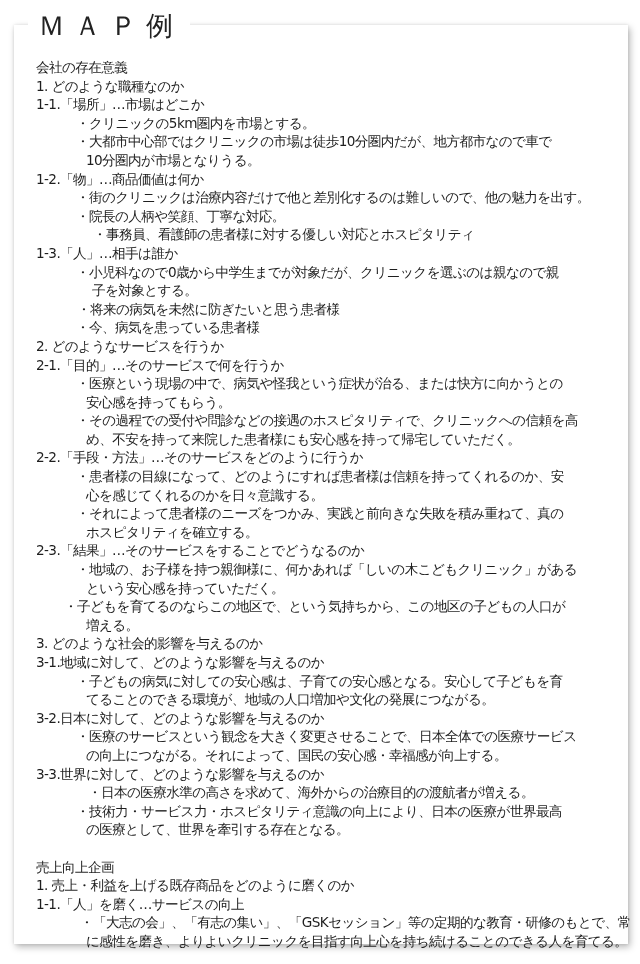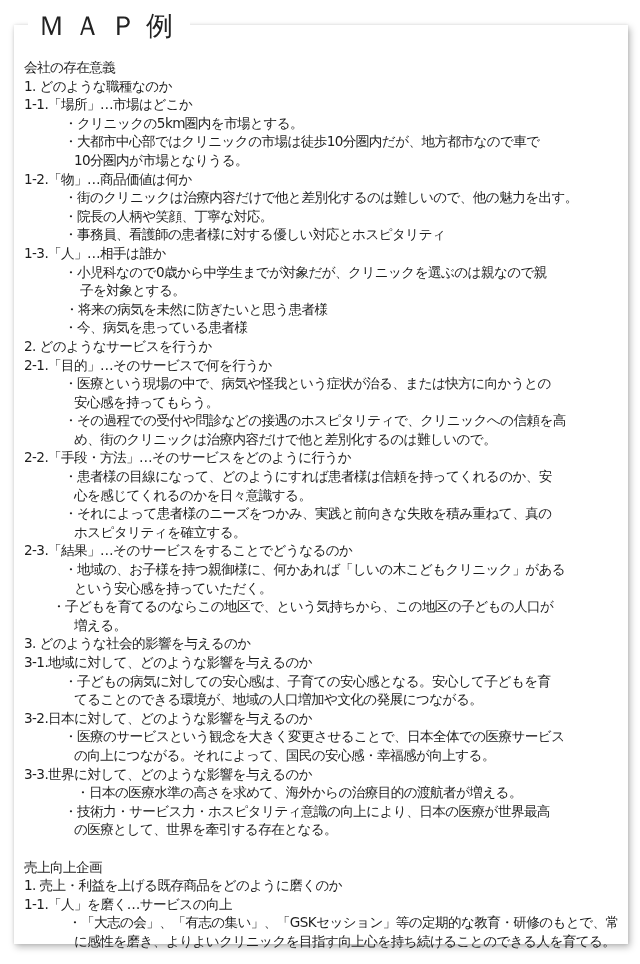--- a/index.html
+++ b/index.html
@@ -20,7 +20,7 @@
     font-family: Liberation Sans, sans-serif;
   }
   .content {
-    position: absolute; left: 24px; top: 58px; width: 585px;
+    position: absolute; left: 36px; top: 58px; width: 585px;
     font-size: 13.6px; line-height: 18.6px; letter-spacing: -0.6px;
   }
   .line { white-space: nowrap; }

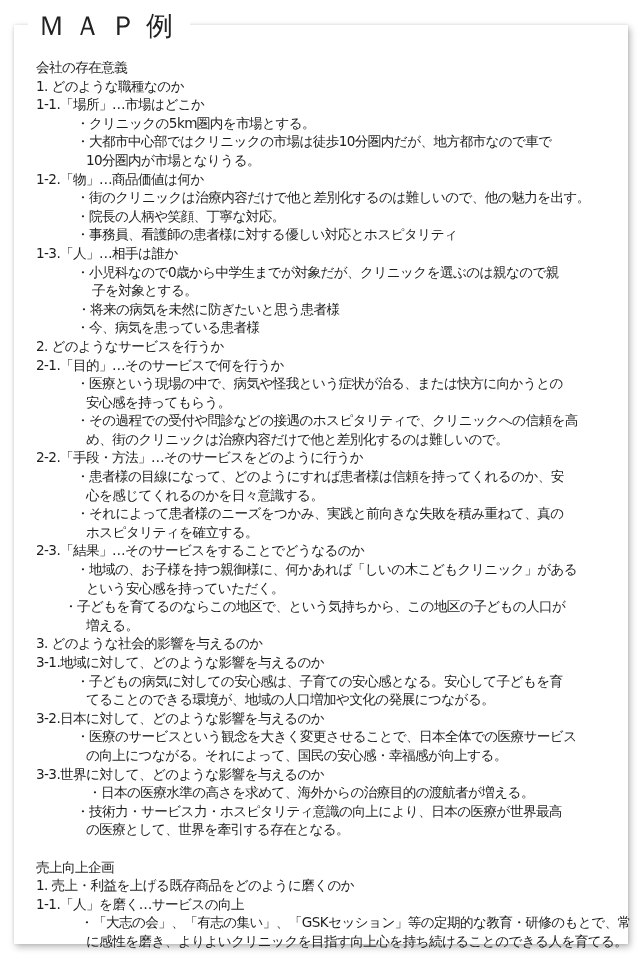--- a/index.html
+++ b/index.html
@@ -43,7 +43,7 @@
   <div class="line h">1-2.「物」…商品価値は何か</div>
   <div class="line" style="margin-left:40px">・街のクリニックは治療内容だけで他と差別化するのは難しいので、他の魅力を出す。</div>
   <div class="line" style="margin-left:40px">・院長の人柄や笑顔、丁寧な対応。</div>
-  <div class="line" style="margin-left:40px">・事務員、看護師の患者様に対する優しい対応とホスピタリティ</div>
+  <div class="line" style="margin-left:57px">・事務員、看護師の患者様に対する優しい対応とホスピタリティ</div>
   <div class="line h">1-3.「人」…相手は誰か</div>
   <div class="line" style="margin-left:40px">・小児科なので0歳から中学生までが対象だが、クリニックを選ぶのは親なので親</div>
   <div class="line" style="margin-left:56px">子を対象とする。</div>

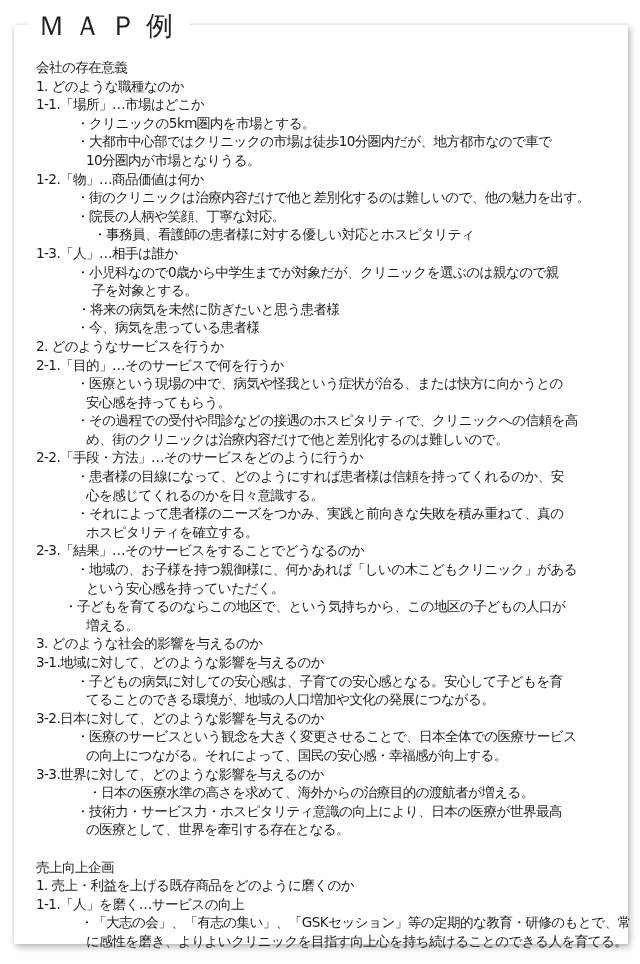--- a/index.html
+++ b/index.html
@@ -54,7 +54,7 @@
   <div class="line" style="margin-left:40px">・医療という現場の中で、病気や怪我という症状が治る、または快方に向かうとの</div>
   <div class="line" style="margin-left:50px">安心感を持ってもらう。</div>
   <div class="line" style="margin-left:40px">・その過程での受付や問診などの接遇のホスピタリティで、クリニックへの信頼を高</div>
-  <div class="line" style="margin-left:50px">め、街のクリニックは治療内容だけで他と差別化するのは難しいので。</div>
+  <div class="line" style="margin-left:50px">め、不安を持って来院した患者様にも安心感を持って帰宅していただく。</div>
   <div class="line h">2-2.「手段・方法」…そのサービスをどのように行うか</div>
   <div class="line" style="margin-left:40px">・患者様の目線になって、どのようにすれば患者様は信頼を持ってくれるのか、安</div>
   <div class="line" style="margin-left:50px">心を感じてくれるのかを日々意識する。</div>

